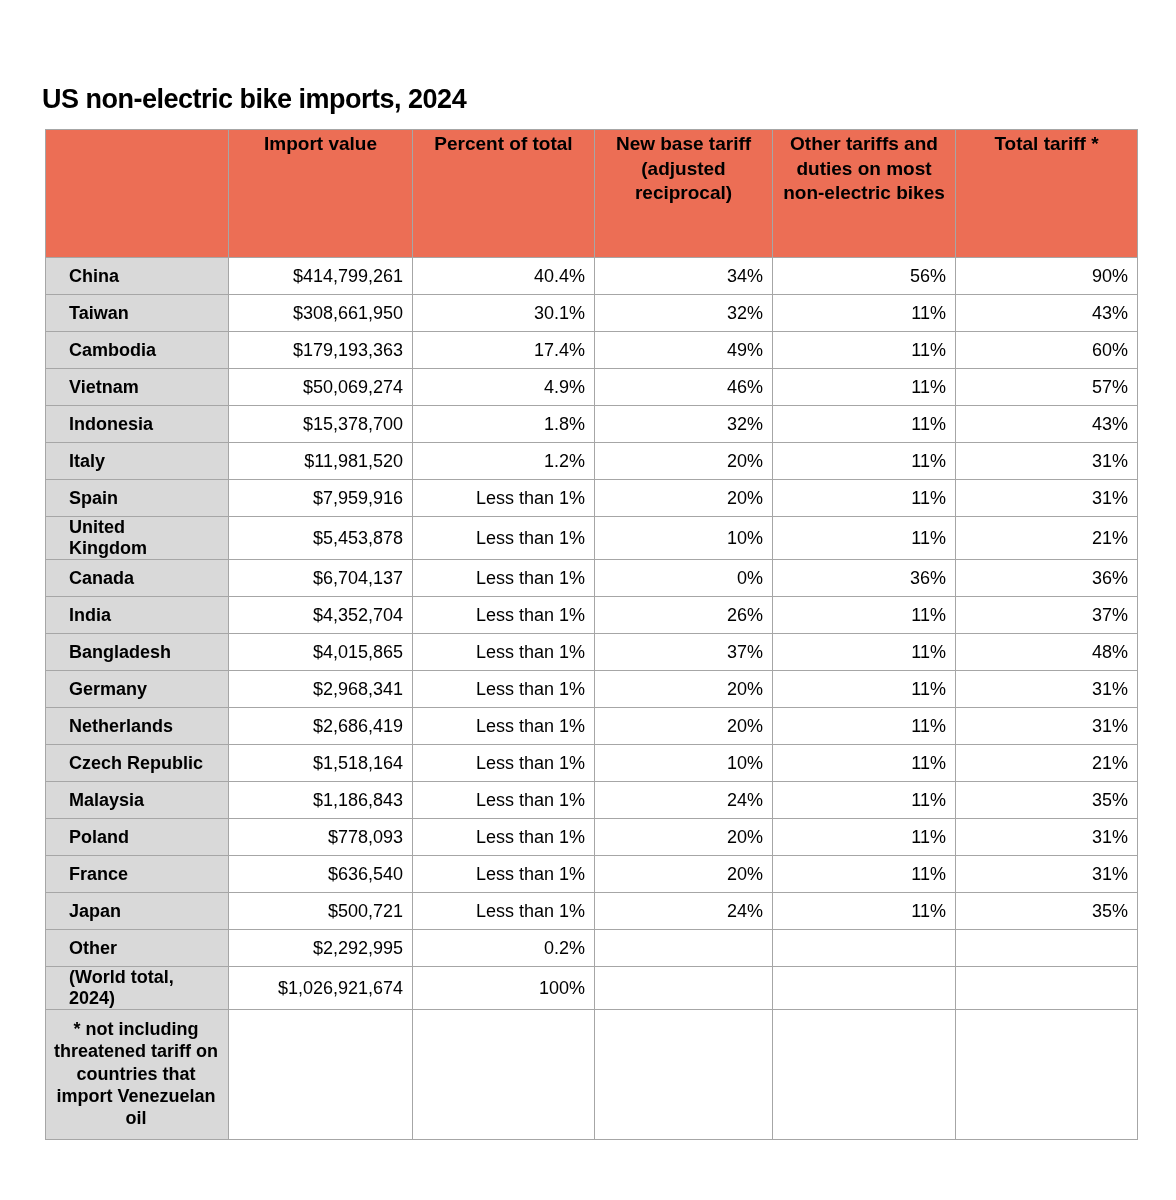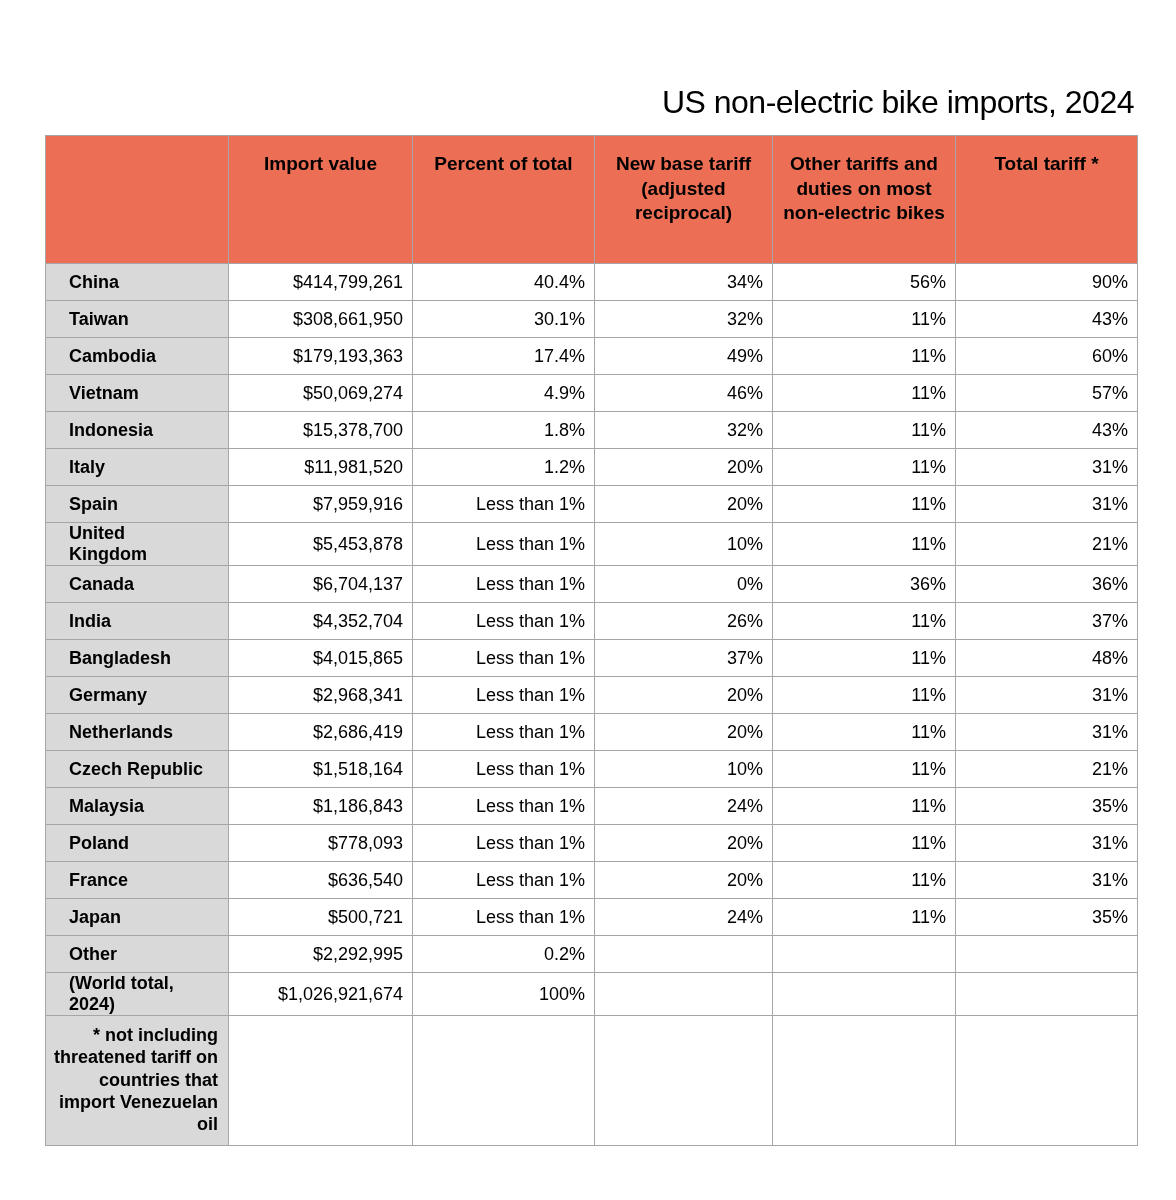--- a/index.html
+++ b/index.html
@@ -20,9 +20,9 @@
   .page-title{
     margin:84px 0 14px 42px;
     width:1092px;
-    text-align:right;
-    font-size:32px;
-    font-weight:normal;
+    text-align:left;
+    font-size:27px;
+    font-weight:bold;
     letter-spacing:-0.5px;
     color:var(--text);
   }

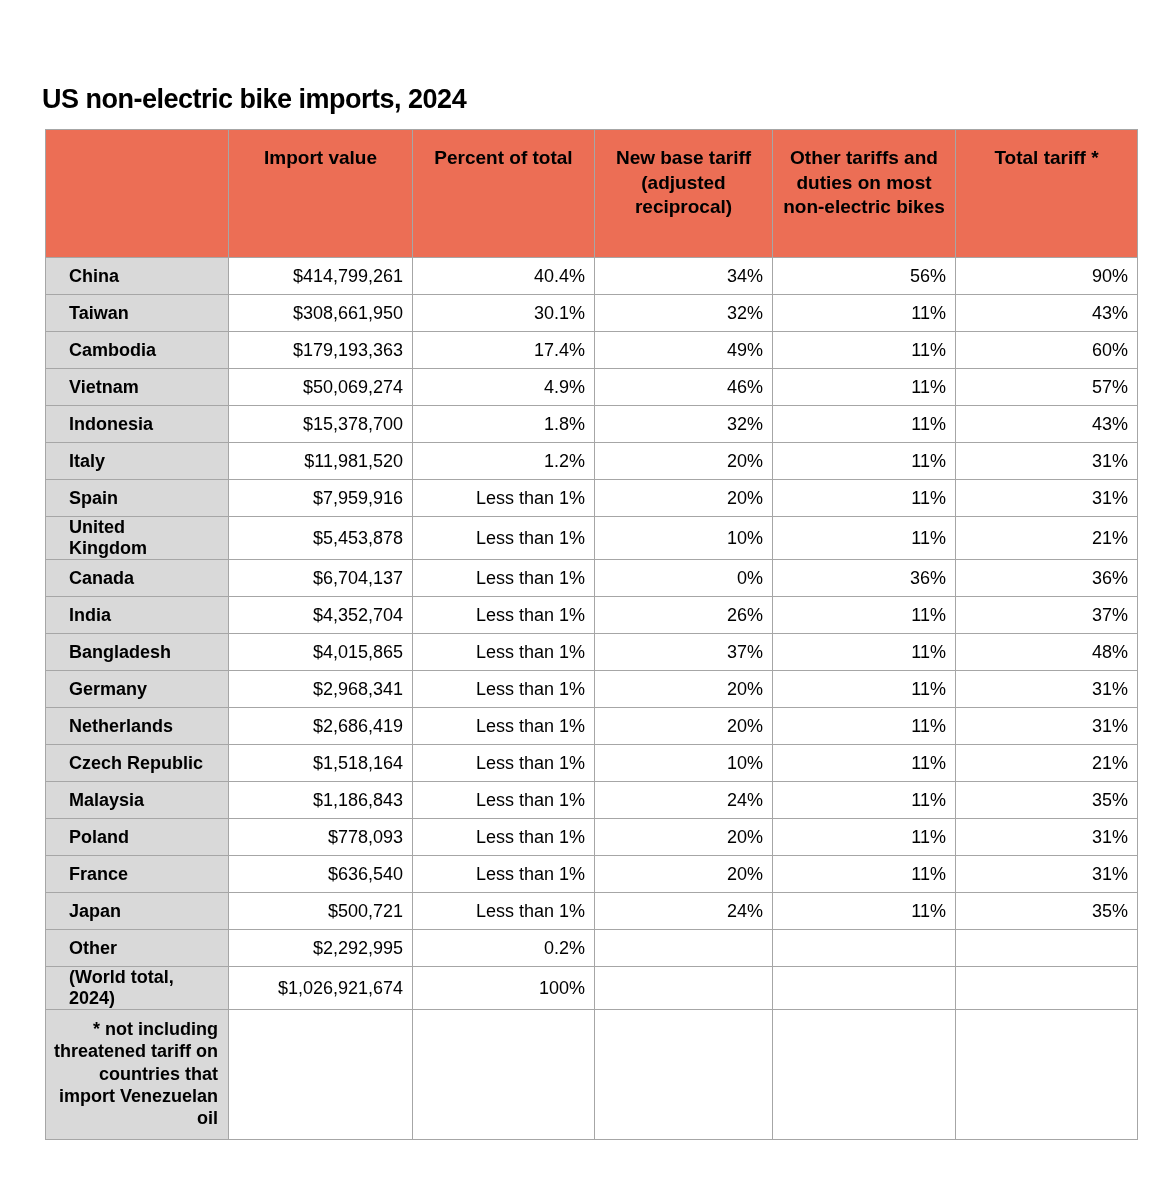--- a/index.html
+++ b/index.html
@@ -50,7 +50,7 @@
     font-weight:bold;
     font-size:19px;
     line-height:1.3;
-    padding:16px 10px 0 10px;
+    padding:2px 10px 0 10px;
     color:var(--text);
   }
   tbody td{

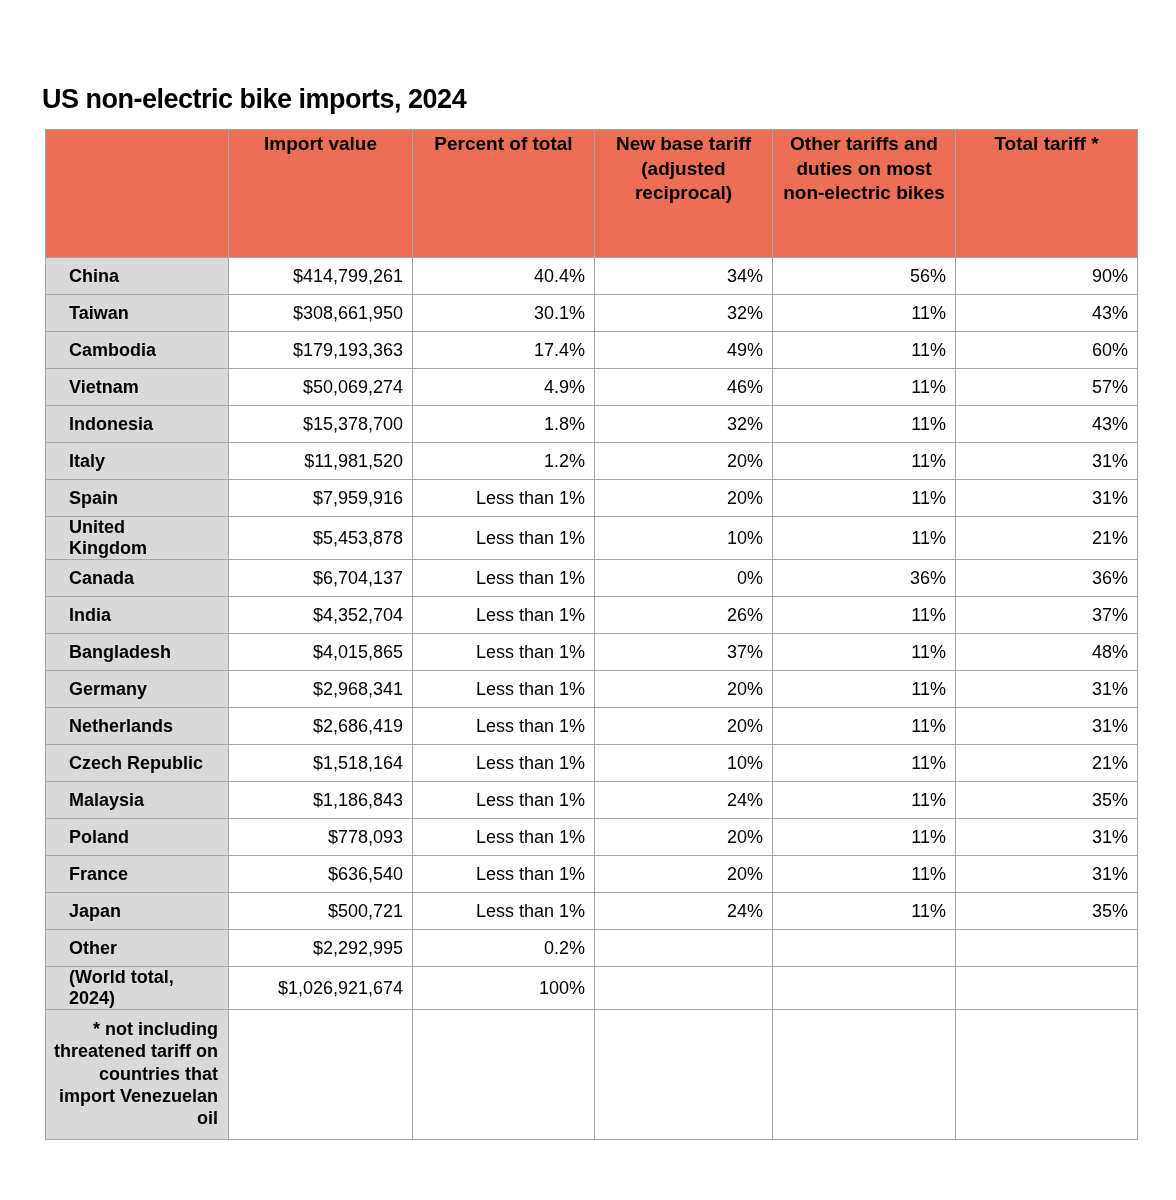--- a/index.html
+++ b/index.html
@@ -72,7 +72,7 @@
     background:var(--label-bg);
     font-weight:bold;
     vertical-align:top;
-    text-align:right;
+    text-align:center;
     line-height:1.24;
     padding:8px 10px 8px 8px;
     height:130px;

